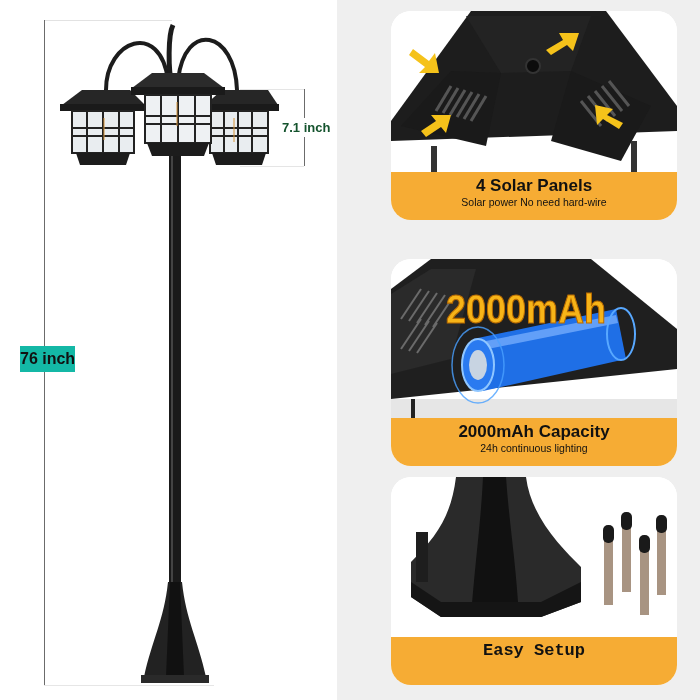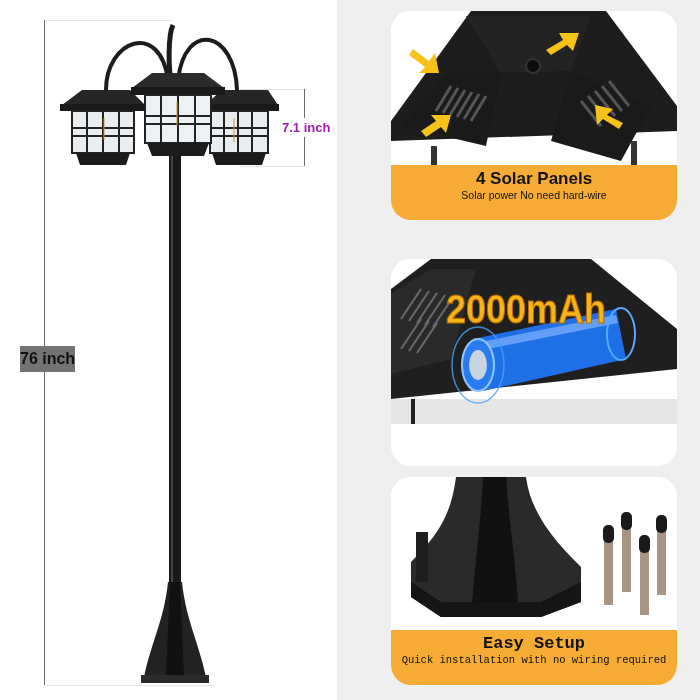--- a/index.html
+++ b/index.html
@@ -16,7 +16,7 @@
   .dim-v2 { position: absolute; left: 304px; top: 89px; width: 1px; height: 77px; background: #6b6b6b; }
   .dim-v2-top { position: absolute; left: 240px; top: 89px; width: 64px; height: 1px; background: #e5e5e5; }
   .dim-v2-bot { position: absolute; left: 240px; top: 166px; width: 64px; height: 1px; background: #e5e5e5; }
-  .dim-label-71 { position: absolute; left: 282px; top: 118px; background: #fff; padding: 2px 0; font-size: 13px; font-weight: bold; color: #a21caf; }
+  .dim-label-71 { position: absolute; left: 282px; top: 118px; background: #fff; padding: 2px 0; font-size: 13px; font-weight: bold; color: #14532d; }
 
   .lamp-svg { position: absolute; left: 0; top: 0; }
 

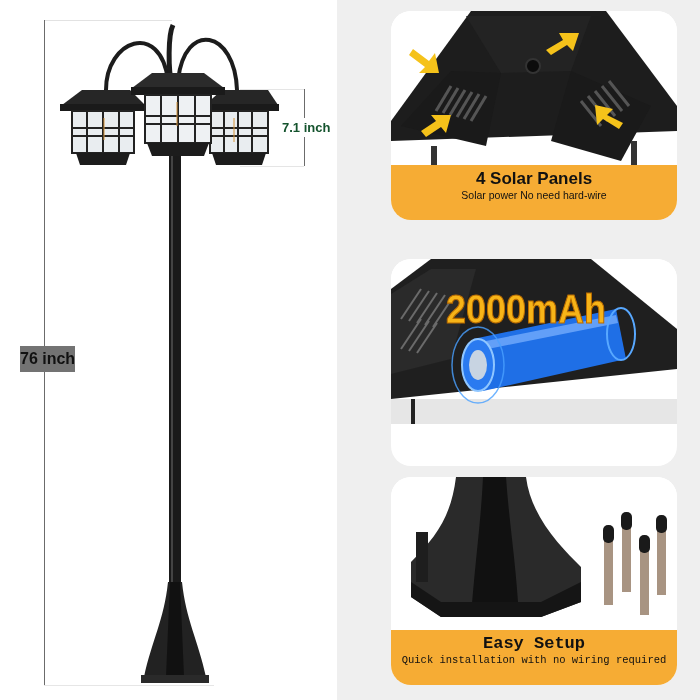--- a/index.html
+++ b/index.html
@@ -22,7 +22,7 @@
 
   .panel { position: absolute; left: 391px; width: 286px; border-radius: 20px; overflow: hidden; background: #ffffff; }
   .panel .photo { position: absolute; left: 0; top: 0; width: 100%; }
-  .panel .banner { position: absolute; left: 0; bottom: 0; width: 100%; height: 55px; background: #f6ac34; text-align: center; color: #111; }
+  .panel .banner { position: absolute; left: 0; bottom: 0; width: 100%; height: 48px; background: #f6ac34; text-align: center; color: #111; }
   .banner .title { display: block; font-size: 17px; font-weight: bold; line-height: 20px; padding-top: 4px; }
   .banner .sub { display: block; font-size: 10.5px; line-height: 13px; text-align: center; }
 

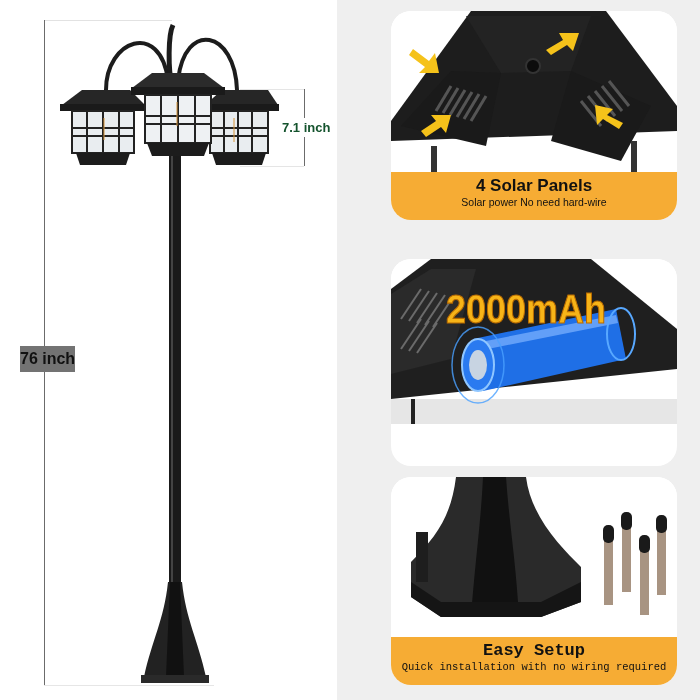--- a/index.html
+++ b/index.html
@@ -12,7 +12,7 @@
   .dim-v { position: absolute; left: 44px; top: 20px; width: 1px; height: 665px; background: #6b6b6b; }
   .dim-top { position: absolute; left: 44px; top: 20px; width: 128px; height: 1px; background: #e2e2e2; }
   .dim-bottom { position: absolute; left: 44px; top: 685px; width: 170px; height: 1px; background: #e6e6e6; }
-  .dim-label-76 { position: absolute; left: 20px; top: 346px; background: #737373; padding: 4px 0; font-size: 16px; font-weight: bold; color: #111; }
+  .dim-label-76 { position: absolute; left: 20px; top: 346px; background: #14b8a6; padding: 4px 0; font-size: 16px; font-weight: bold; color: #111; }
   .dim-v2 { position: absolute; left: 304px; top: 89px; width: 1px; height: 77px; background: #6b6b6b; }
   .dim-v2-top { position: absolute; left: 240px; top: 89px; width: 64px; height: 1px; background: #e5e5e5; }
   .dim-v2-bot { position: absolute; left: 240px; top: 166px; width: 64px; height: 1px; background: #e5e5e5; }

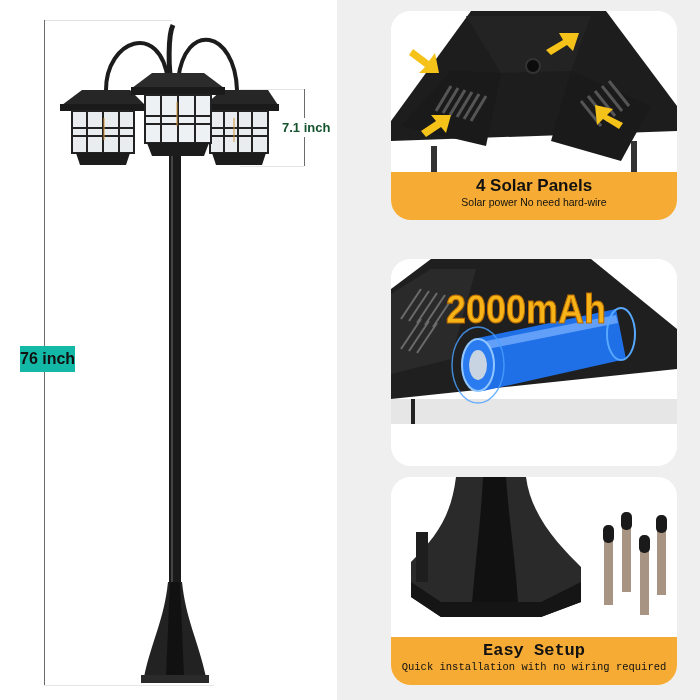--- a/index.html
+++ b/index.html
@@ -163,6 +163,10 @@
     </g>
     <text x="55" y="56" font-family="Liberation Sans, sans-serif" font-weight="bold" font-size="36" fill="#f7b418" stroke="#b86b00" stroke-width="1" transform="scale(1,1.15)">2000mAh</text>
   </svg>
+  <div class="banner">
+    <span class="title">2000mAh Capacity</span>
+    <span class="sub">24h continuous lighting</span>
+  </div>
 </div>
 
 <div class="panel p3">

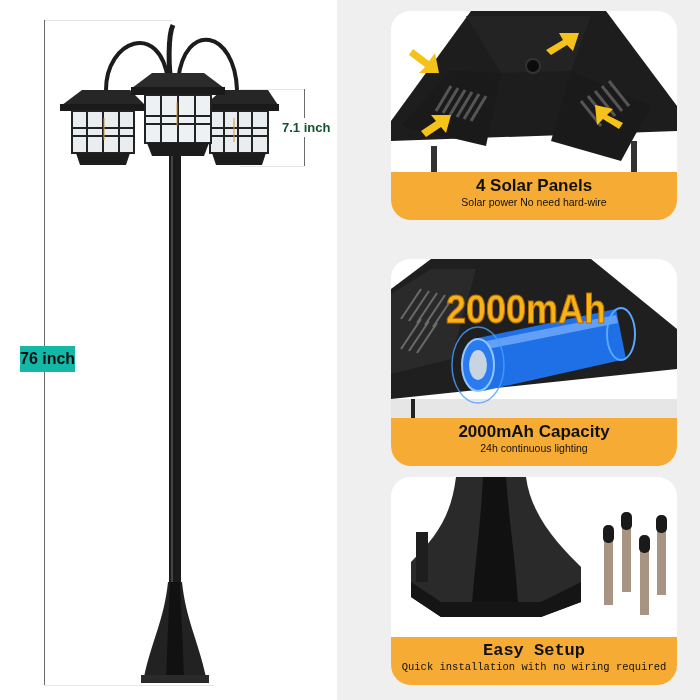--- a/index.html
+++ b/index.html
@@ -197,7 +197,6 @@
   </svg>
   <div class="banner">
     <span class="title">Easy Setup</span>
-    <span class="sub">Quick installation with no wiring required</span>
   </div>
 </div>
 

